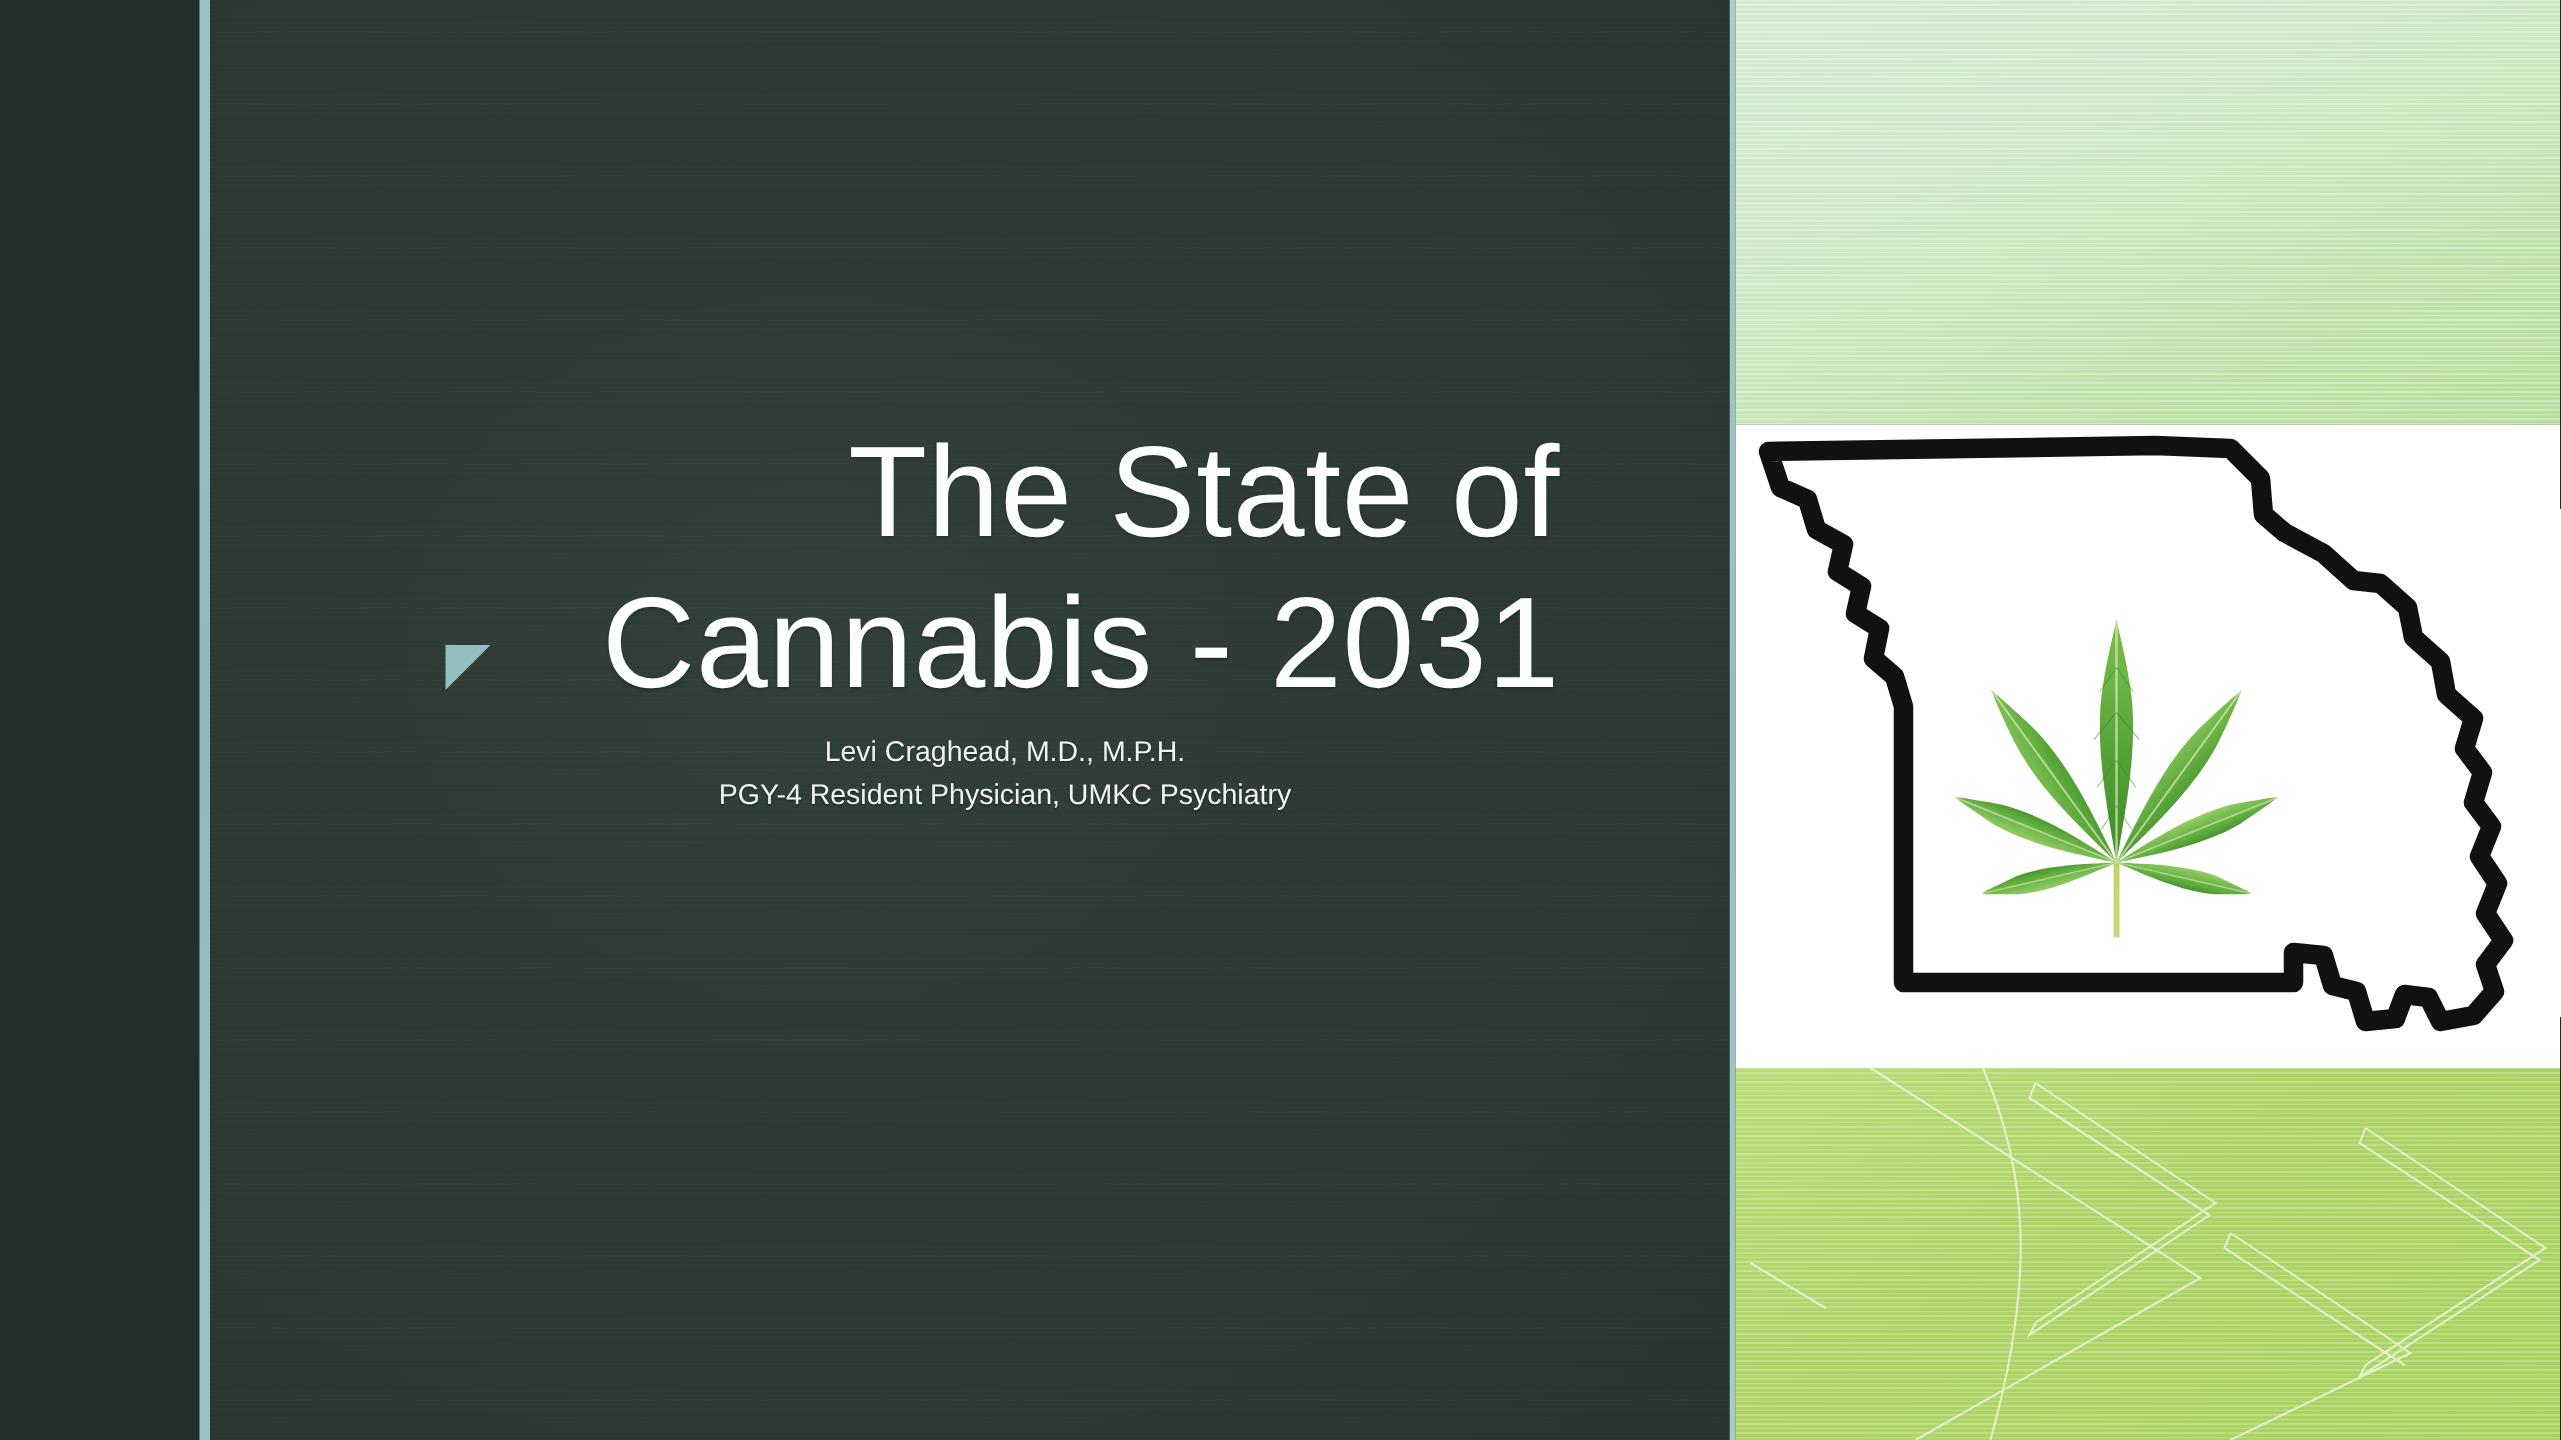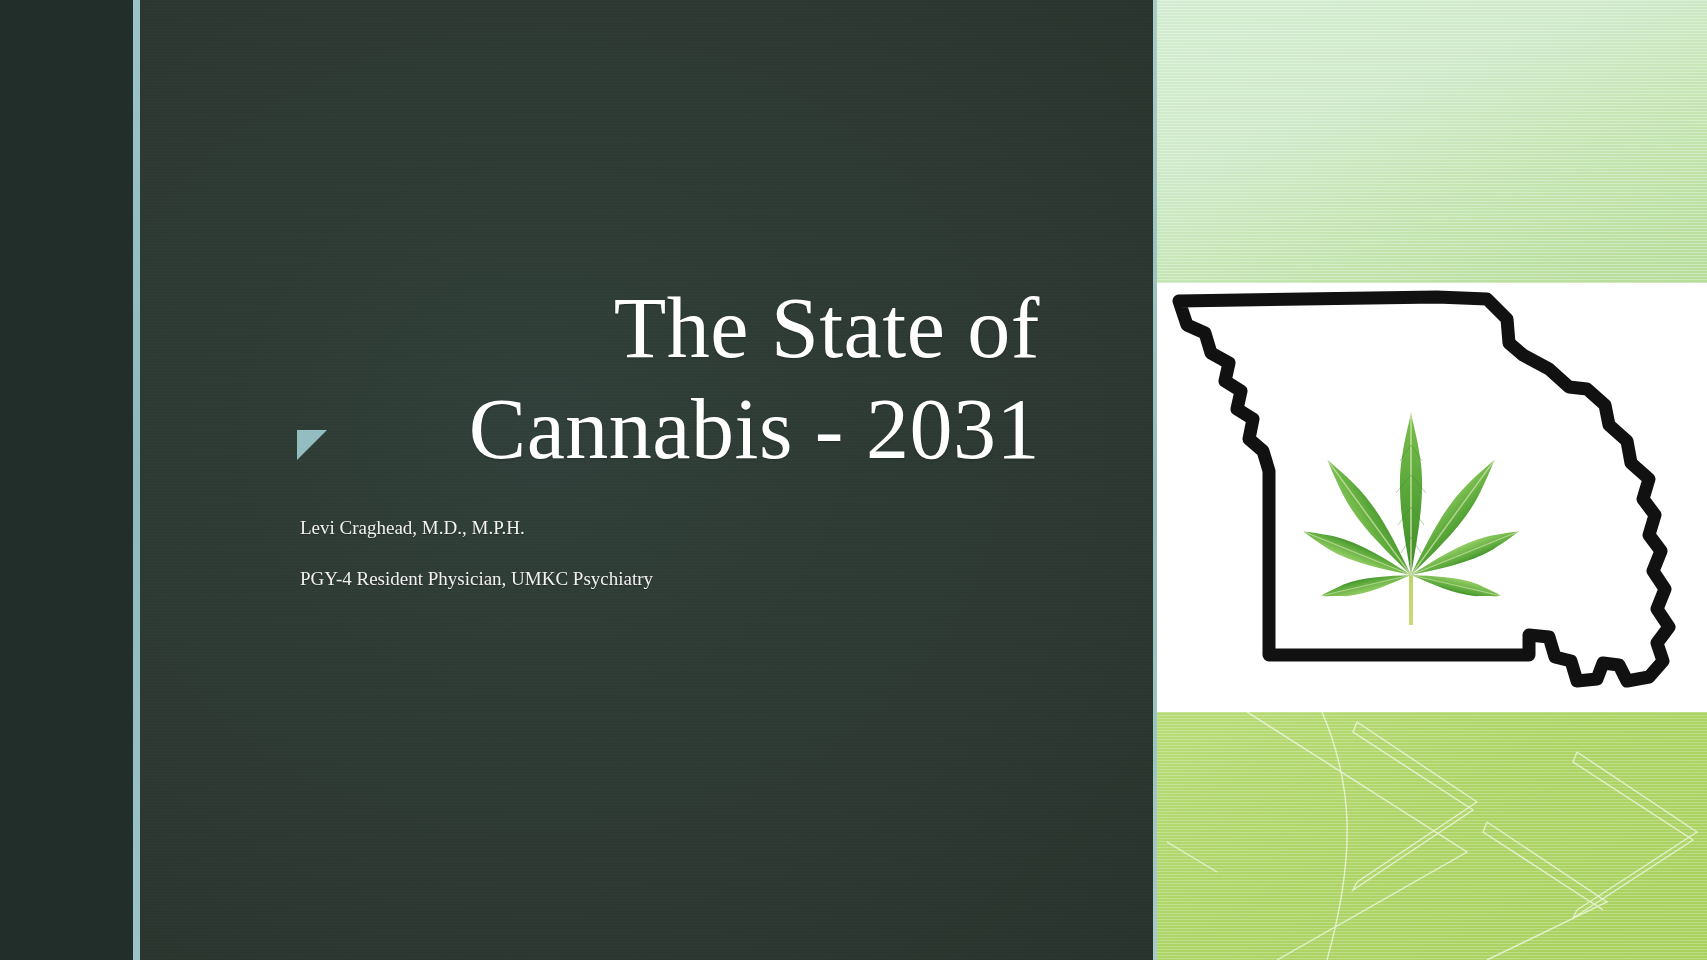--- a/index.html
+++ b/index.html
@@ -12,7 +12,7 @@
     width: 1707px;
     height: 960px;
     overflow: hidden;
-    font-family: Liberation Serif, serif;
+    font-family: Liberation Sans, sans-serif;
     background: #2e3b32;
   }
 

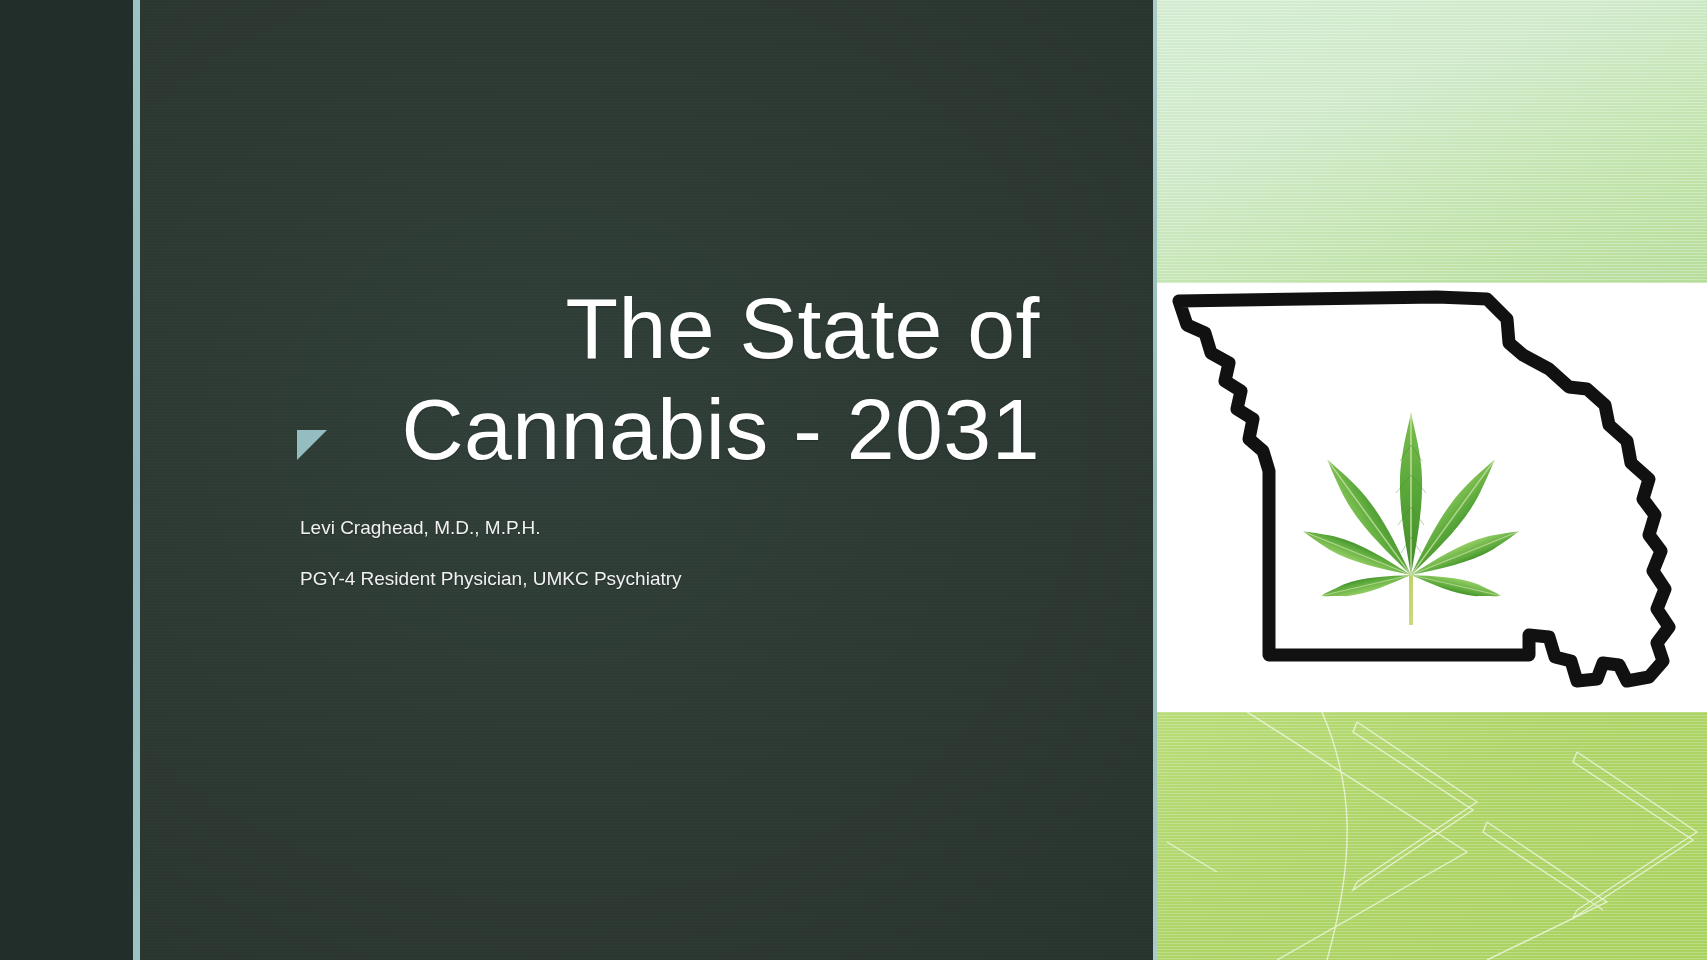--- a/index.html
+++ b/index.html
@@ -77,9 +77,9 @@
   .subtitle-wrap {
     position: absolute;
     left: 300px;
-    top: 518px;
+    top: 492px;
     width: 740px;
-    text-align: left;
+    text-align: center;
   }
   .subtitle-line {
     color: #f2f2f2;

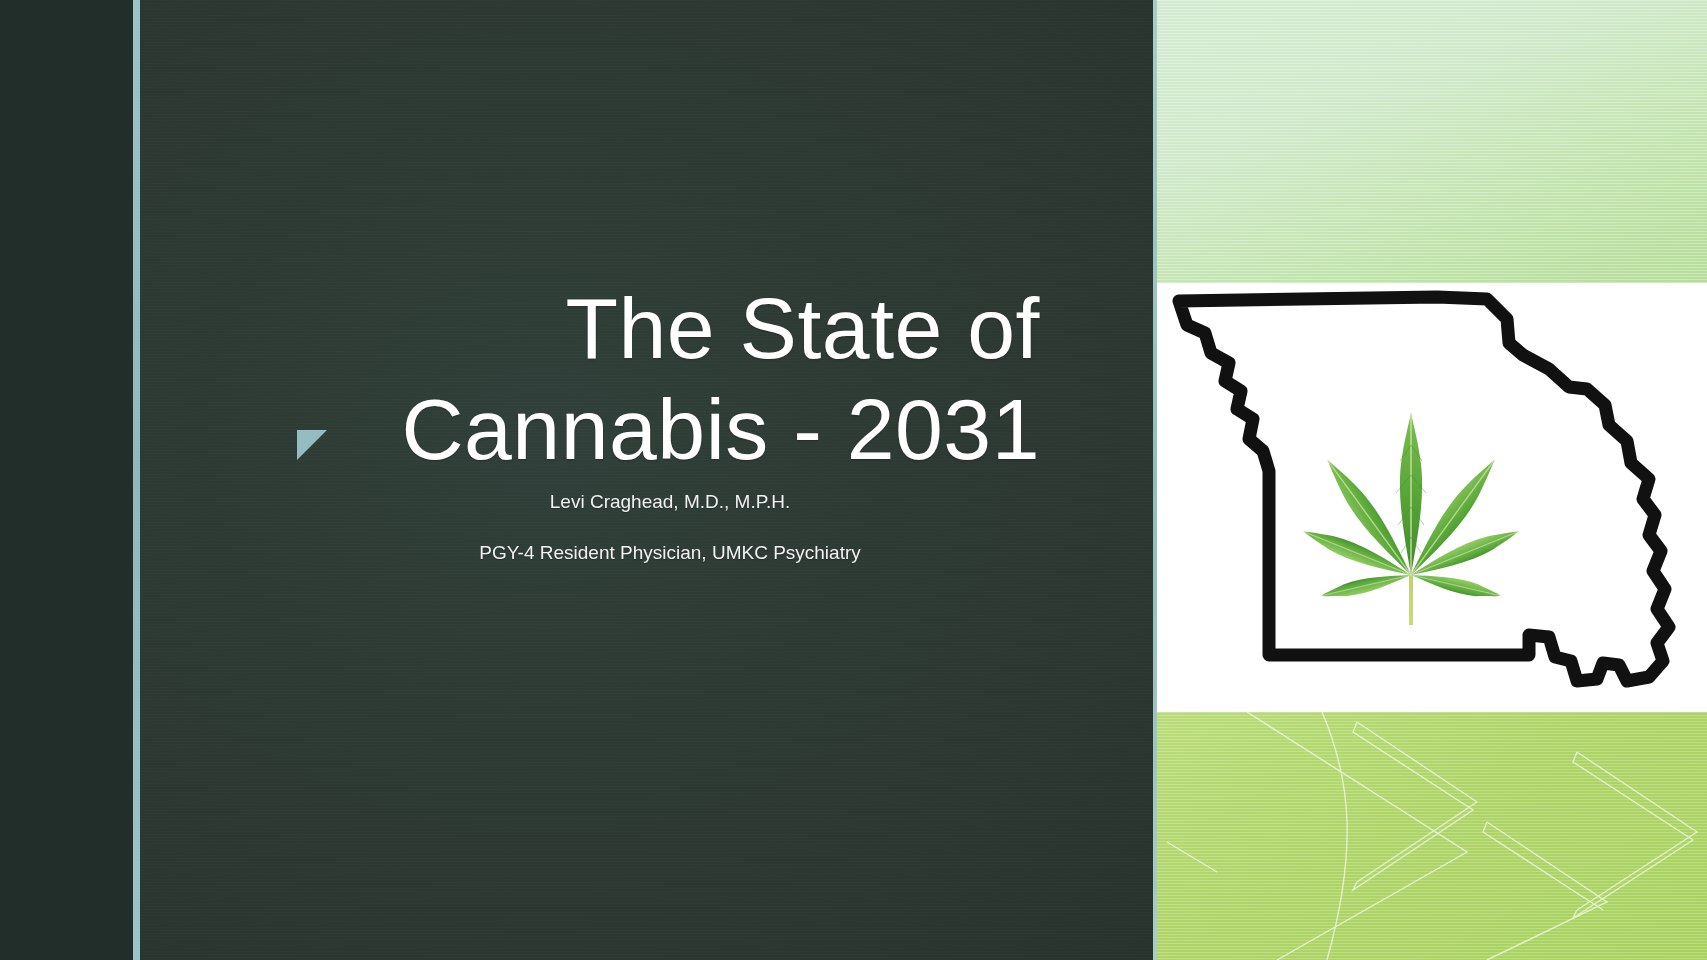--- a/index.html
+++ b/index.html
@@ -89,7 +89,7 @@
     white-space: nowrap;
     text-shadow: 0 1px 1px rgba(0,0,0,0.3);
   }
-  .subtitle-line.second { margin-top: 32px; }
+  .subtitle-line.second { margin-top: 10px; }
 
   
   .right-col {

